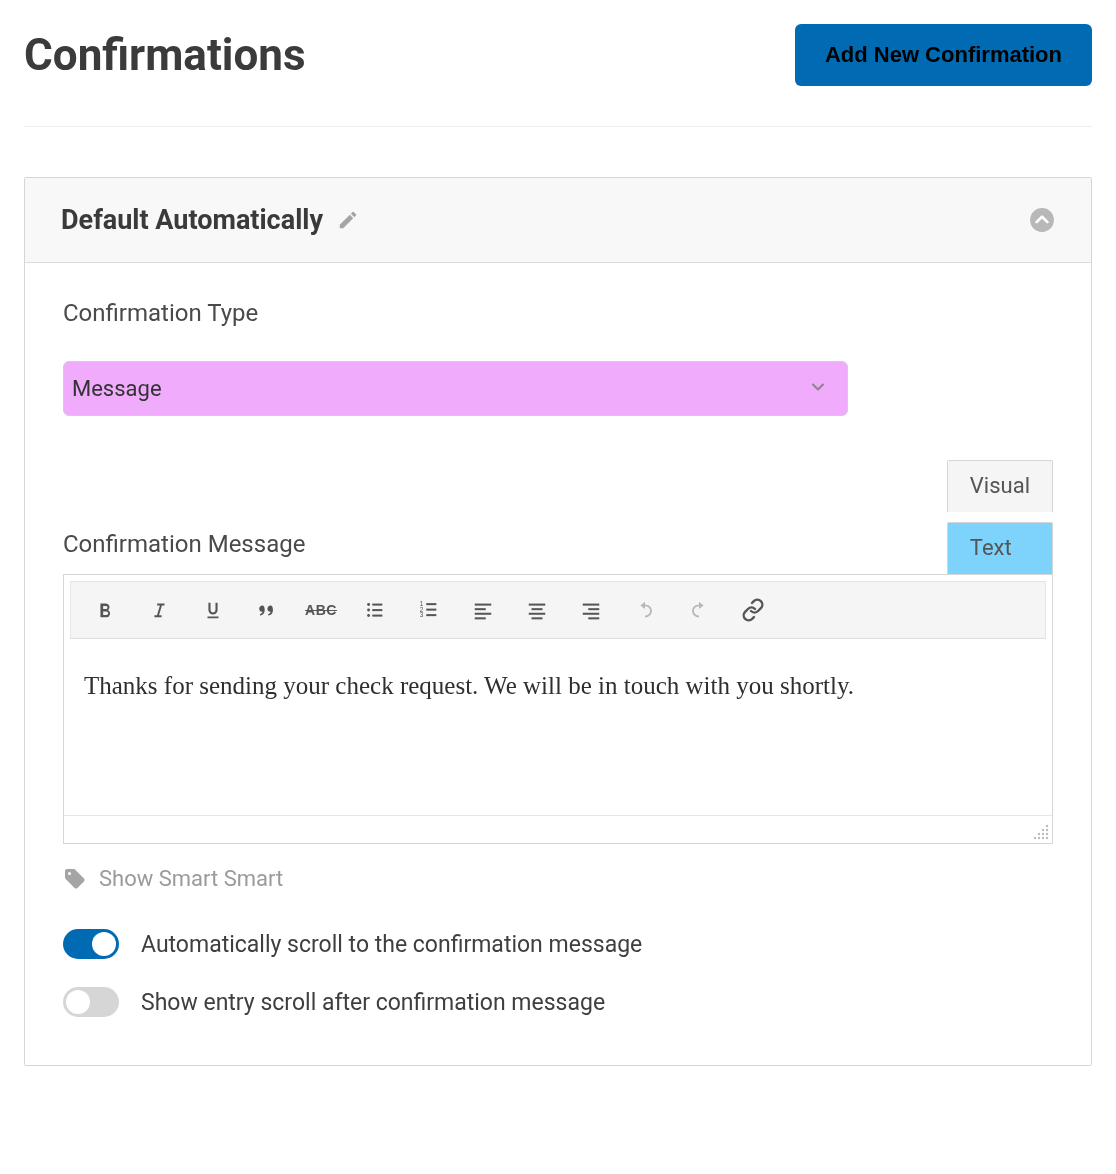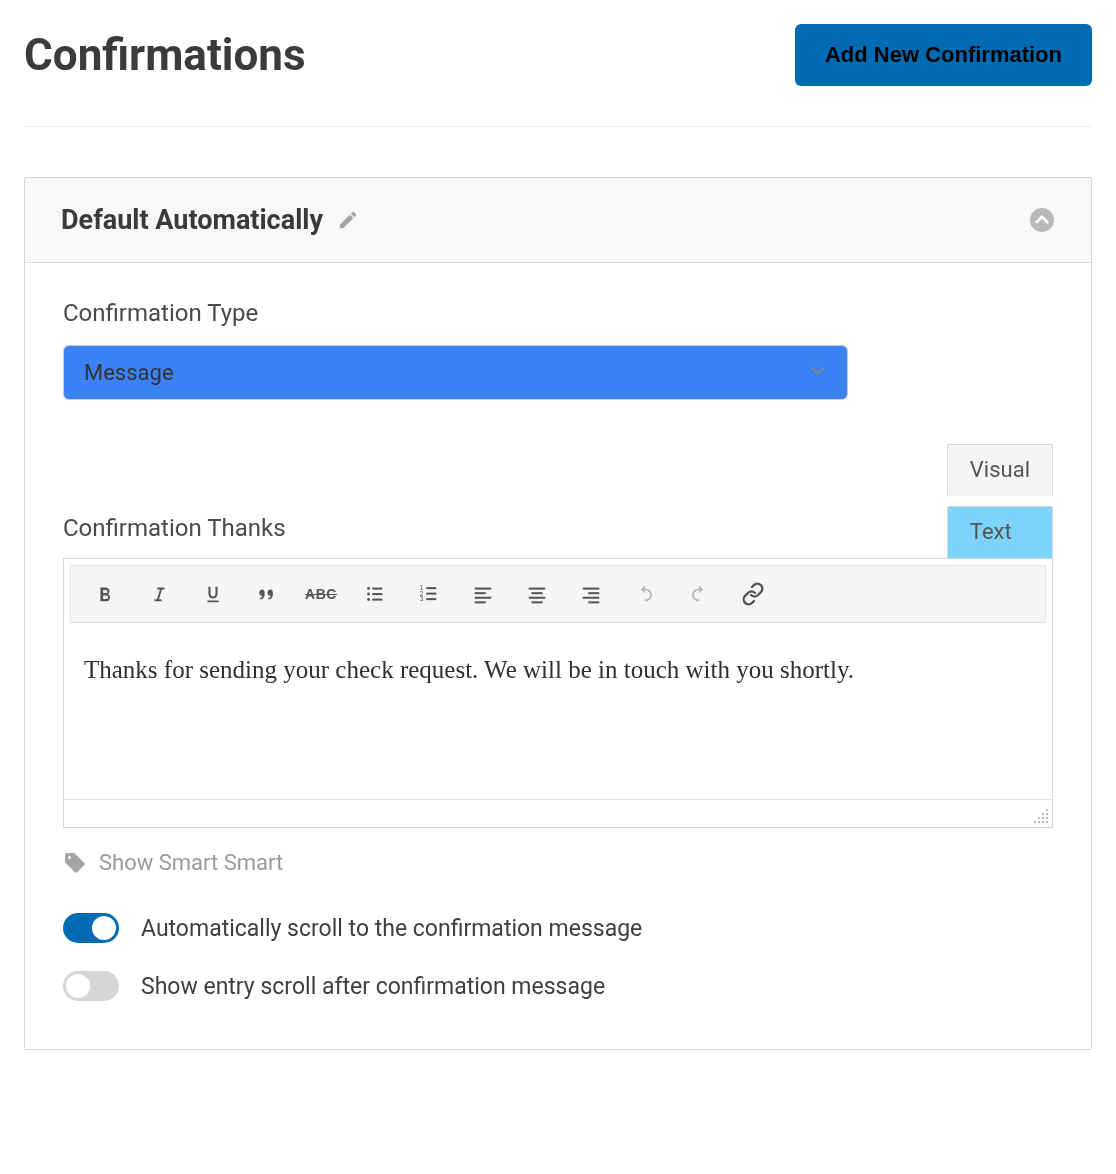--- a/index.html
+++ b/index.html
@@ -68,7 +68,7 @@
   .field-label {
     font-size: 24px;
     color: #4a4a4a;
-    margin-bottom: 18px;
+    margin-bottom: 34px;
     display: block;
   }
   .select-wrap {

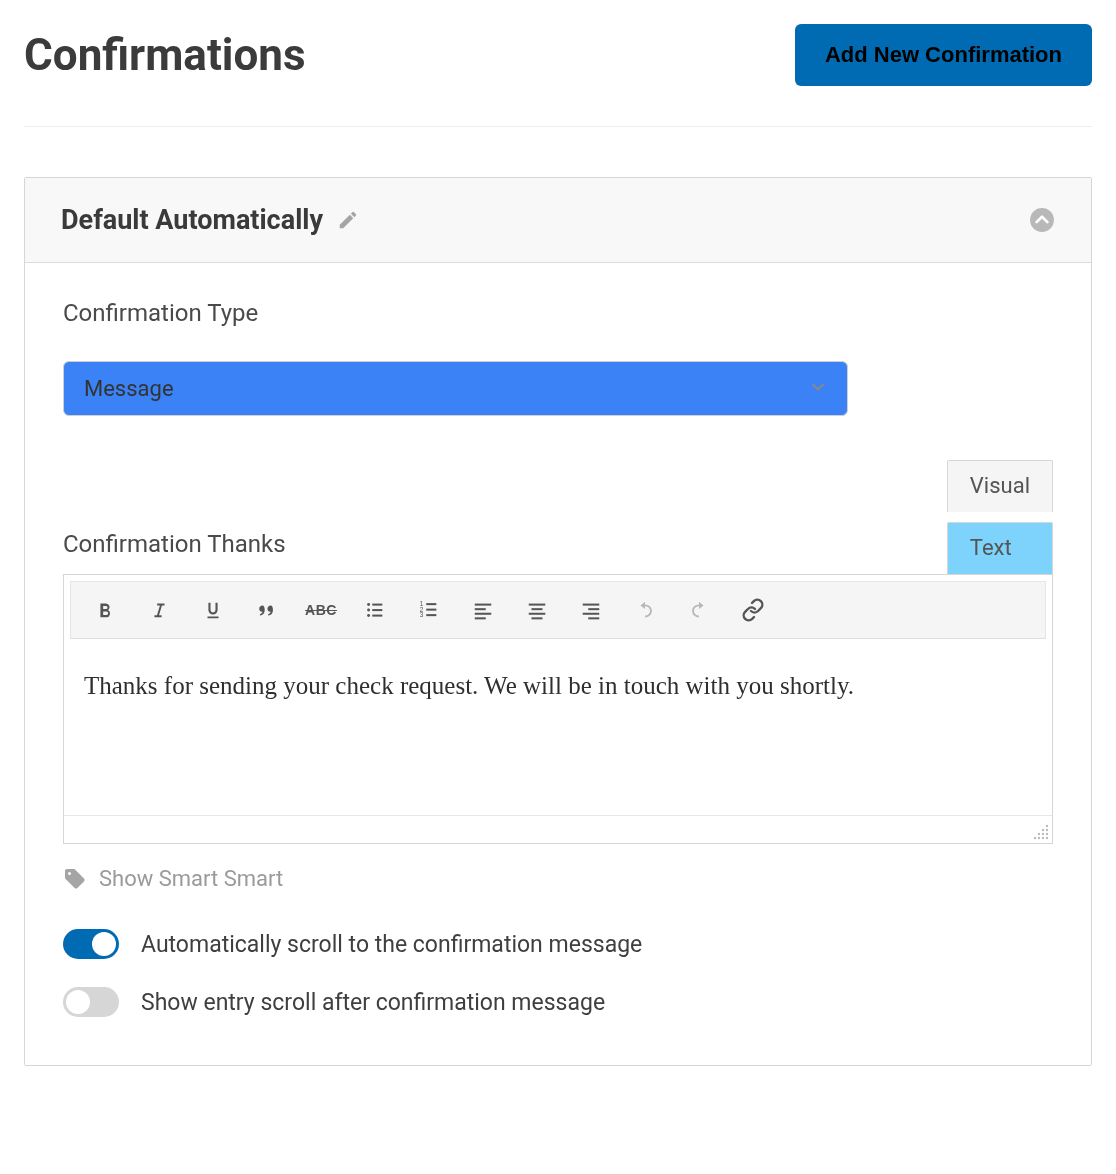--- a/index.html
+++ b/index.html
@@ -80,9 +80,9 @@
     max-width: 100%;
     border: 1px solid #cfcfcf;
     border-radius: 6px;
-    padding: 14px 20px;
+    padding: 14px 8px;
     font-size: 22px;
-    background: #3b82f6;
+    background: #f0abfc;
     appearance: none;
     cursor: pointer;
     color: #333;

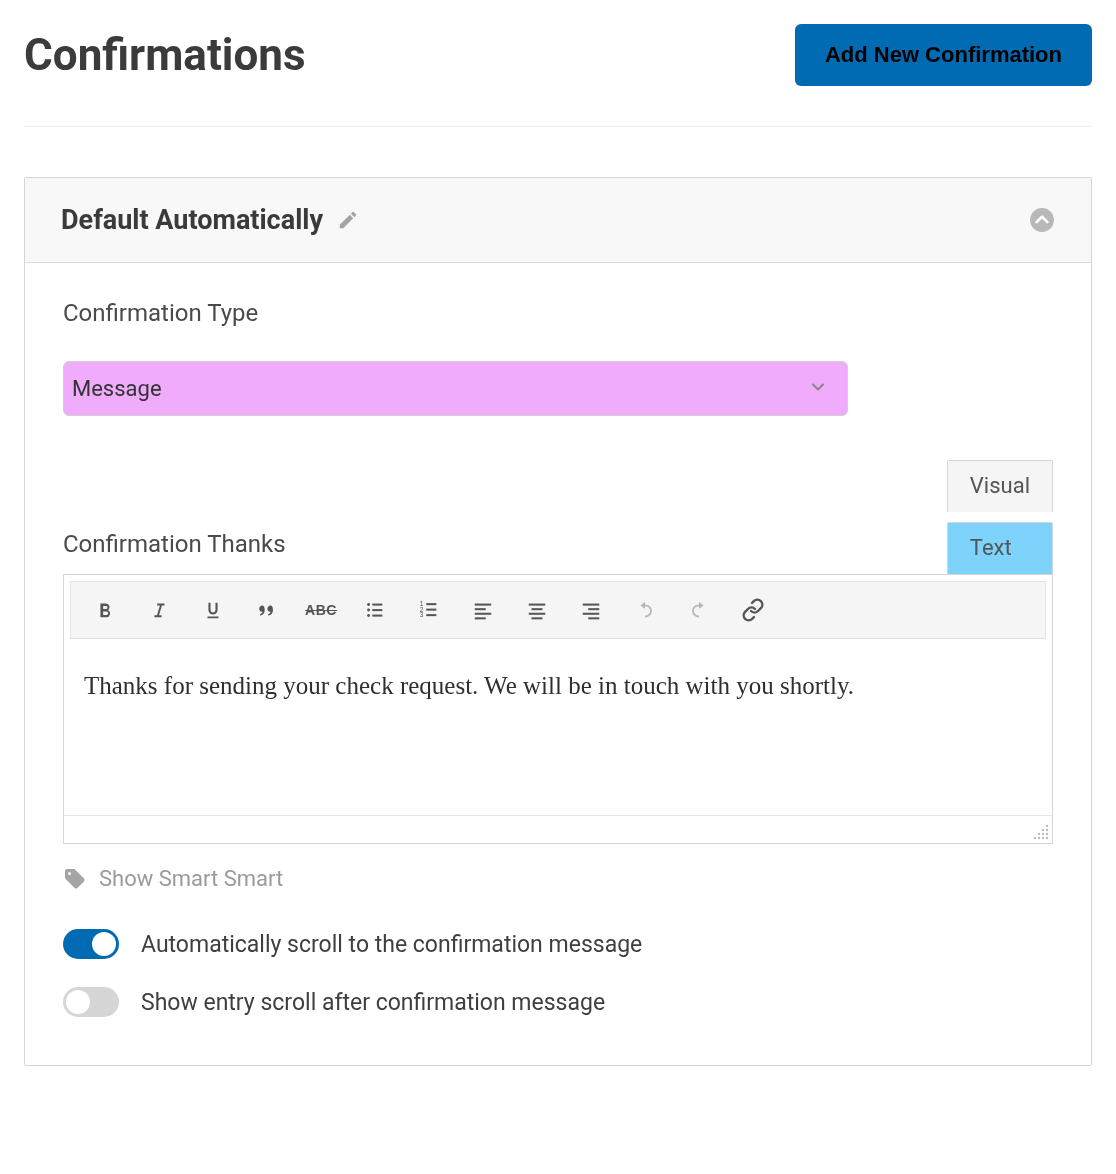--- a/index.html
+++ b/index.html
@@ -245,7 +245,7 @@
     </div>
 
     <div class="msg-header-row">
-      <label class="field-label" style="margin-bottom:16px">Confirmation Thanks</label>
+      <label class="field-label" style="margin-bottom:16px">Confirmation Message</label>
       <div class="tabs">
         <div class="tab active">Visual</div>
         <div class="tab">Text</div>

